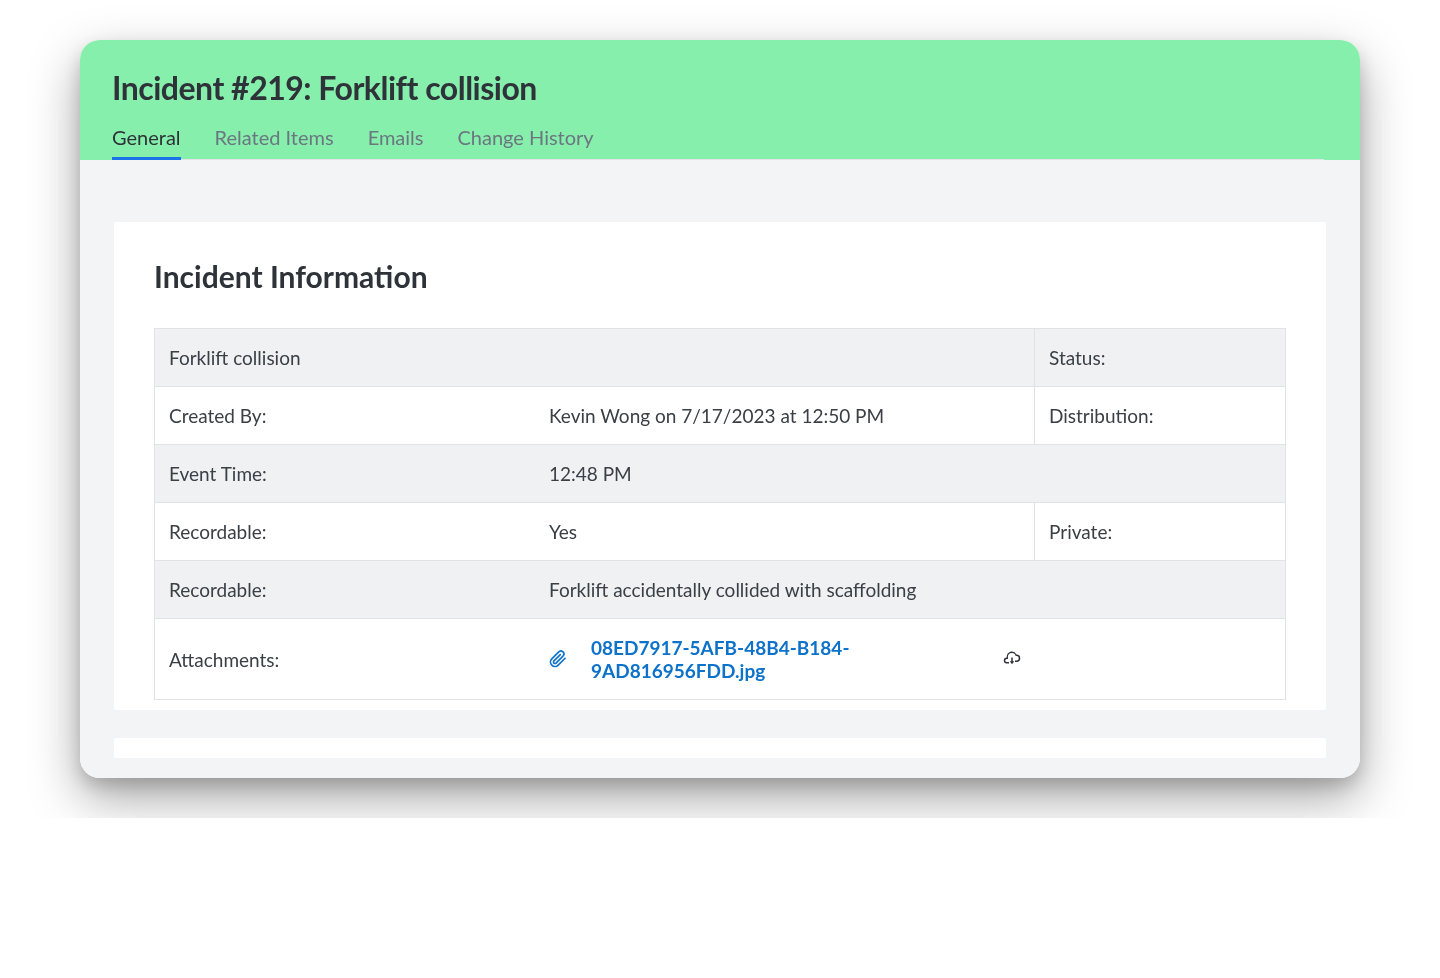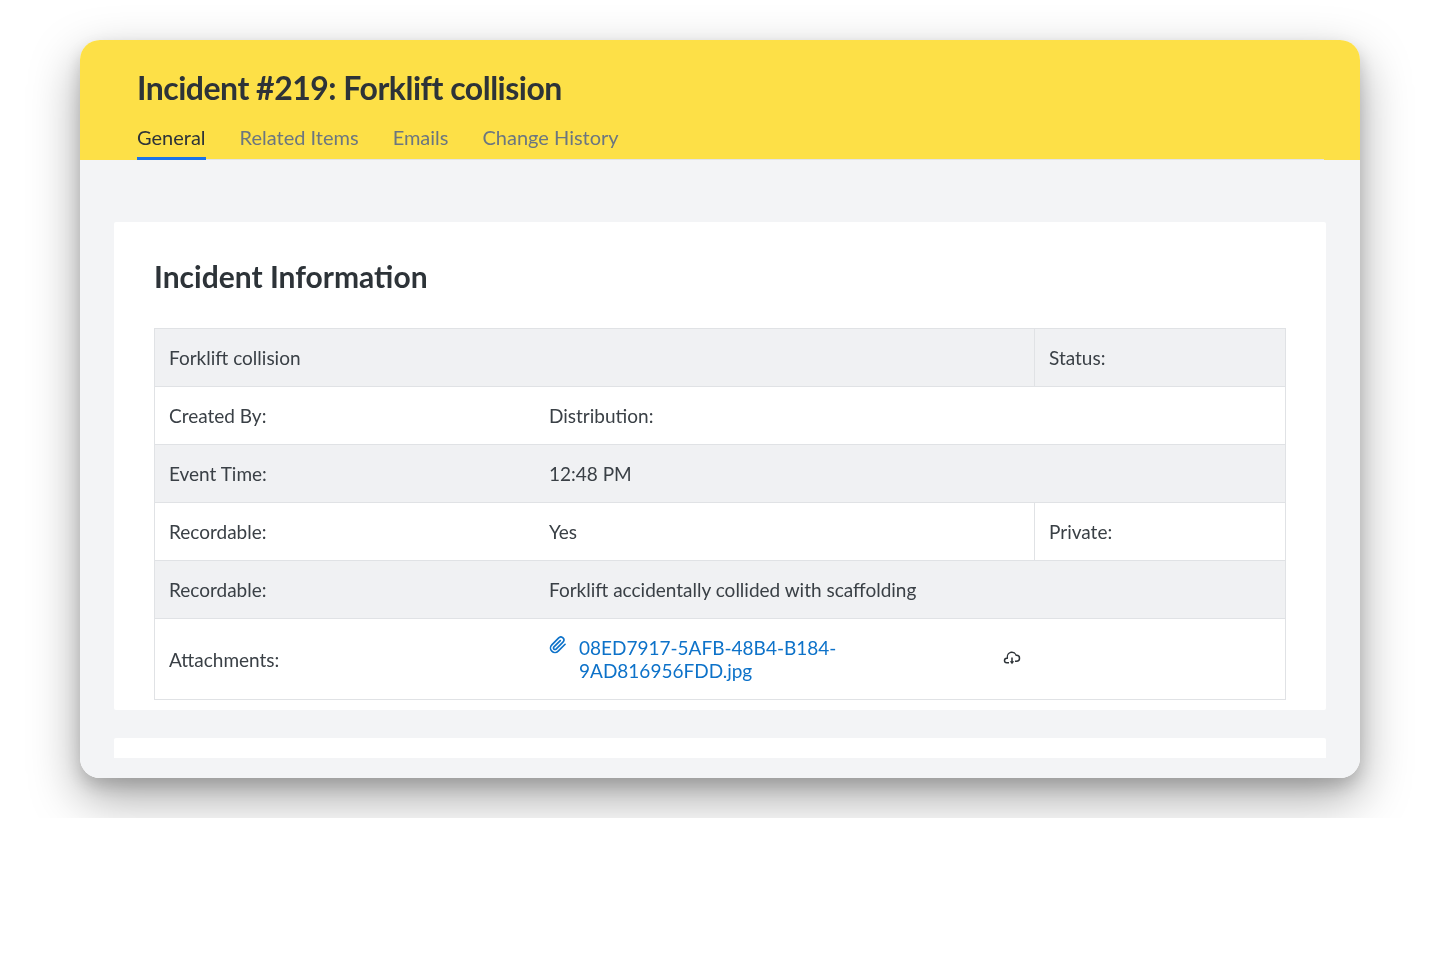--- a/index.html
+++ b/index.html
@@ -22,8 +22,8 @@
       overflow: hidden;
     }
     .header {
-      padding: 28px 36px 0 57px;
-      background: #fde047;
+      padding: 28px 36px 0 32px;
+      background: #86efac;
     }
     .page-title {
       font-size: 32px;

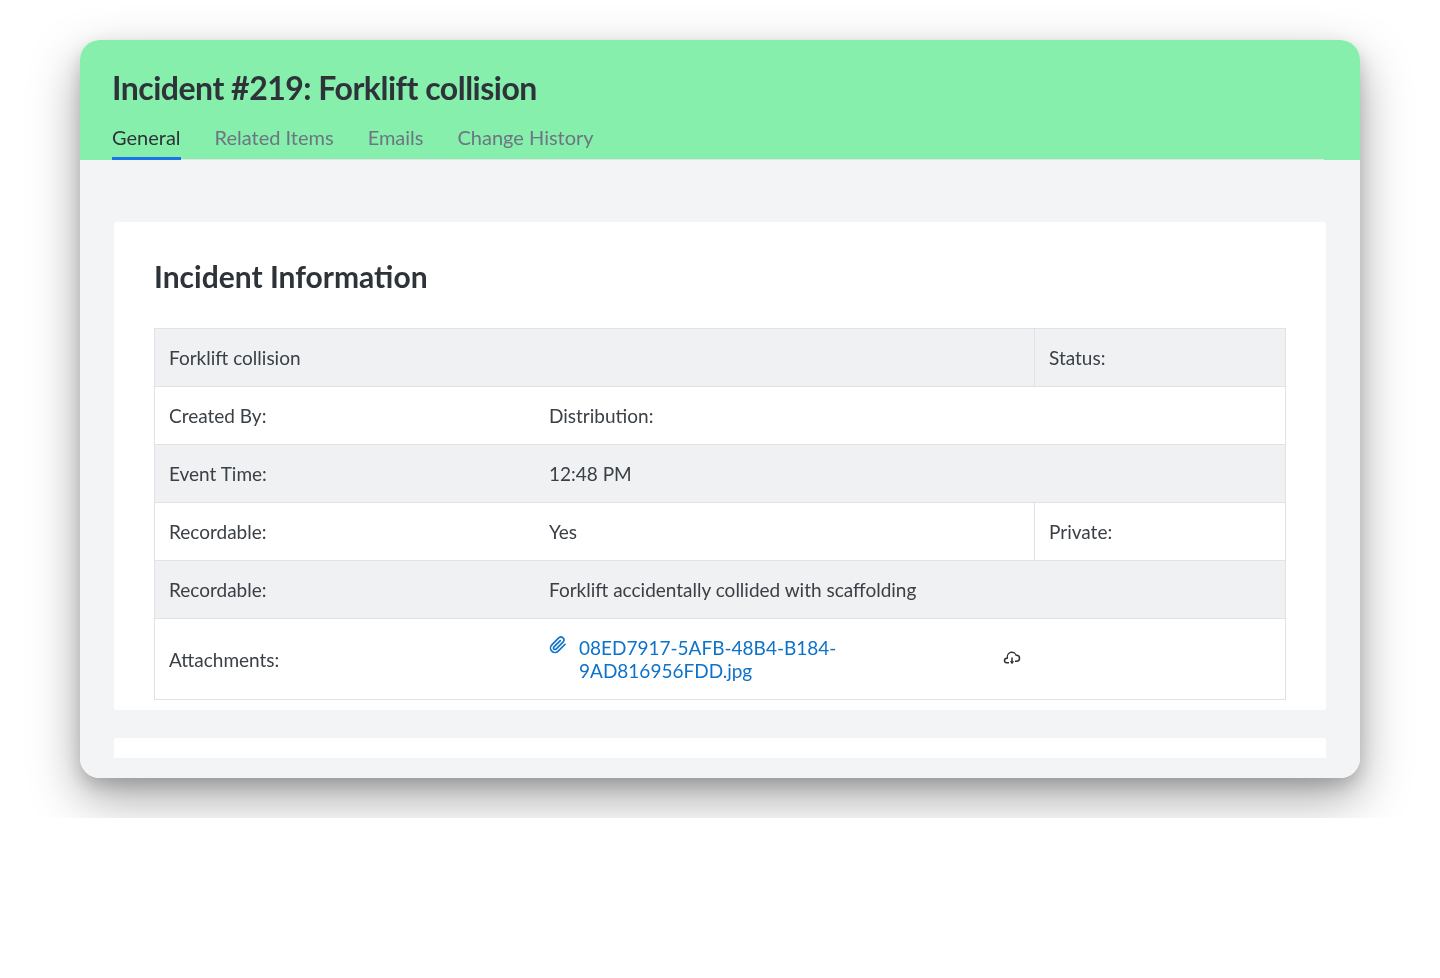--- a/index.html
+++ b/index.html
@@ -162,6 +162,7 @@
 
         <div class="row">
           <div class="cell label-col">Created By:</div>
+          <div class="cell value-col">Kevin Wong on 7/17/2023 at 12:50 PM</div>
           <div class="cell label2-col">Distribution:</div>
         </div>
 

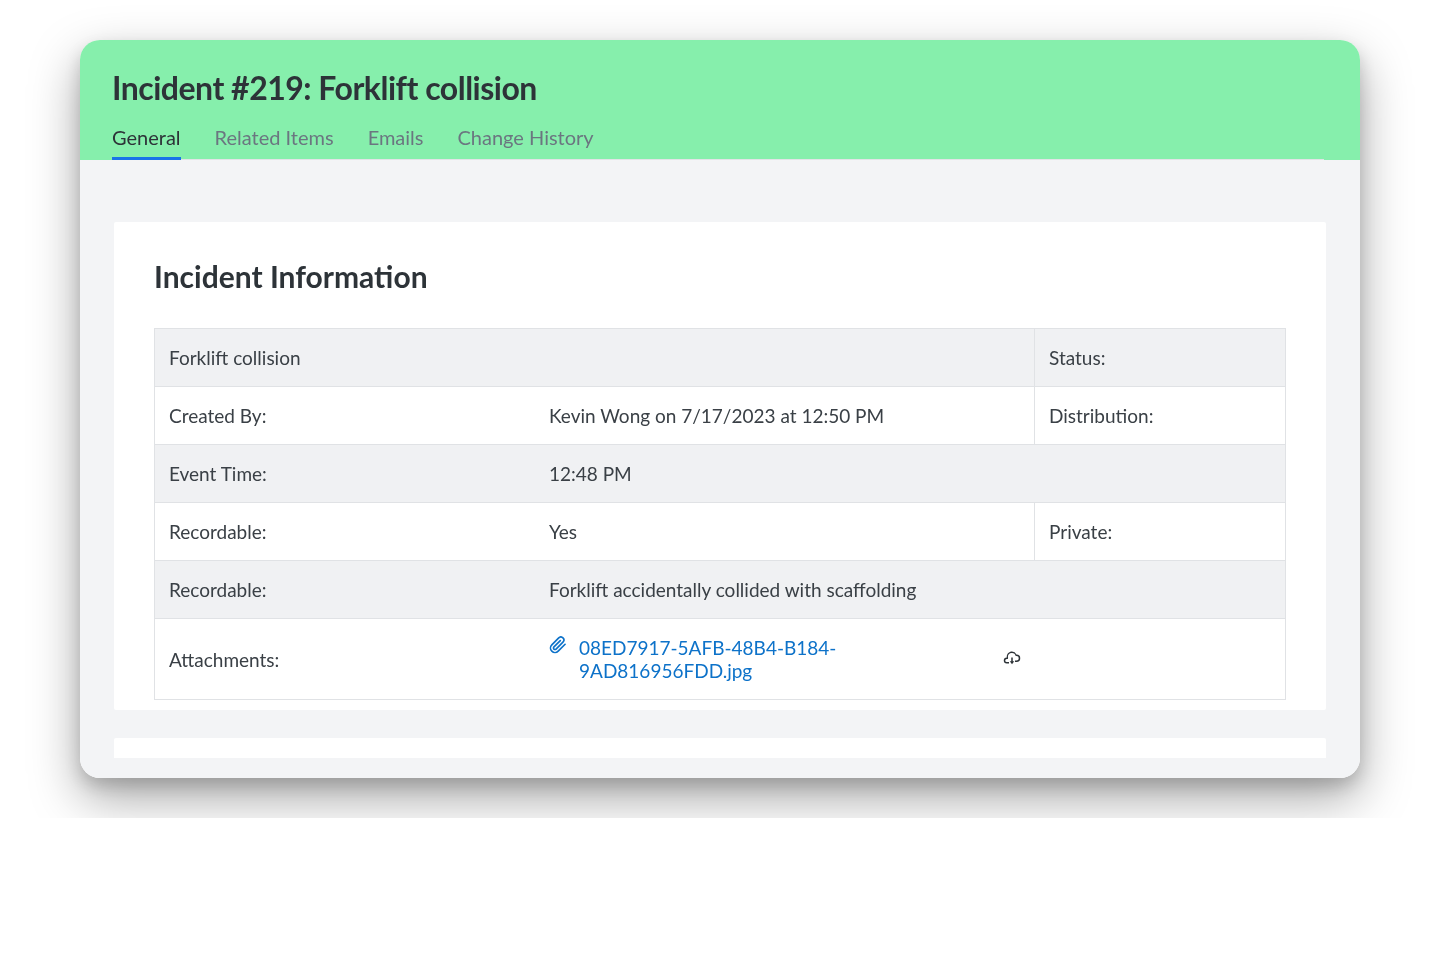--- a/index.html
+++ b/index.html
@@ -110,10 +110,10 @@
     }
     .attachment-link {
       color: #0d72c9;
-      font-weight: 400;
-      display: flex;
-      align-items: flex-start;
-      gap: 12px;
+      font-weight: 700;
+      display: flex;
+      align-items: center;
+      gap: 24px;
       cursor: pointer;
     }
     .paperclip-icon {

